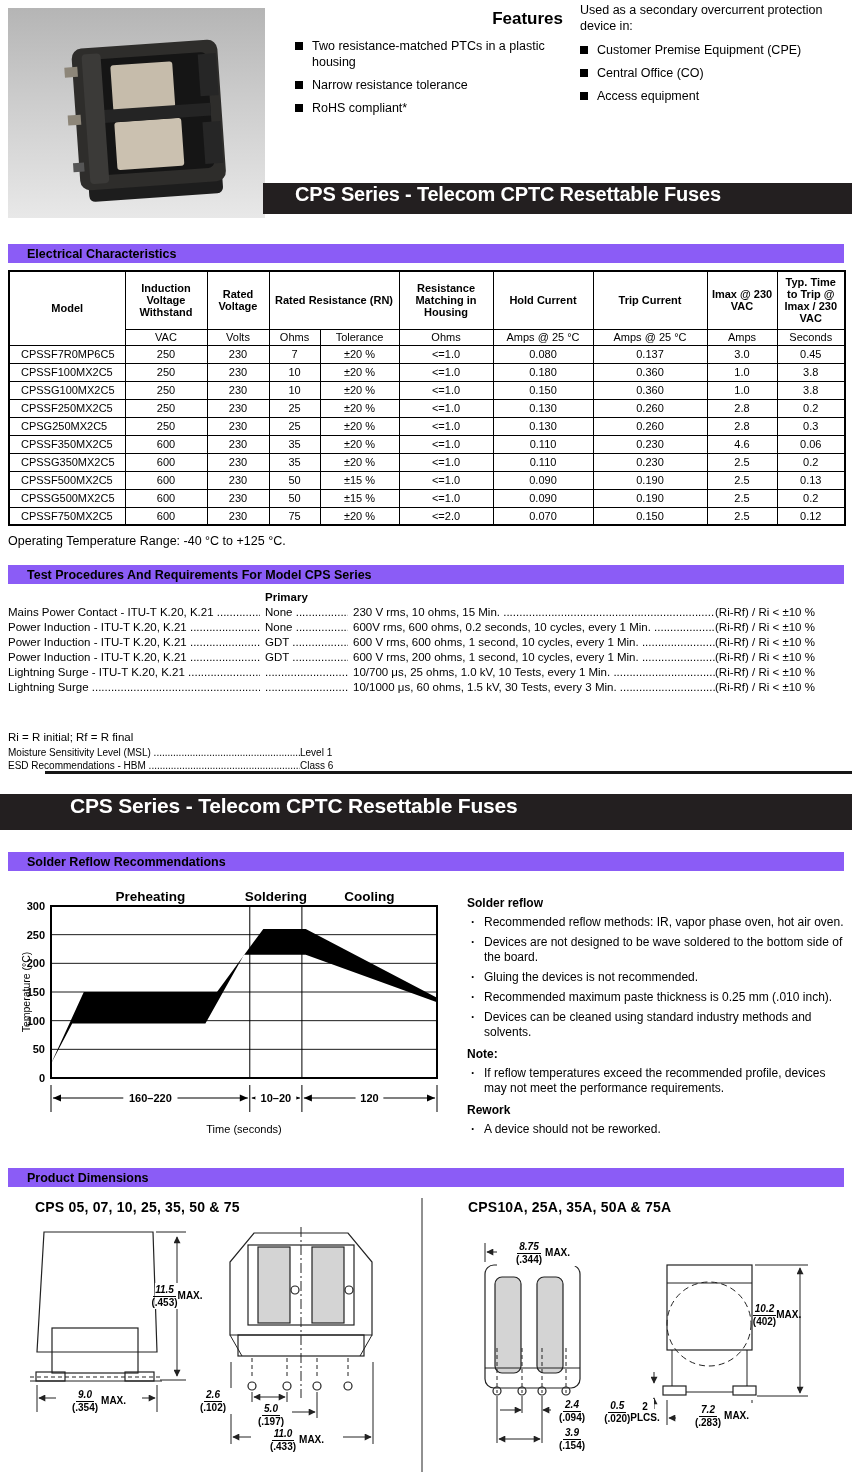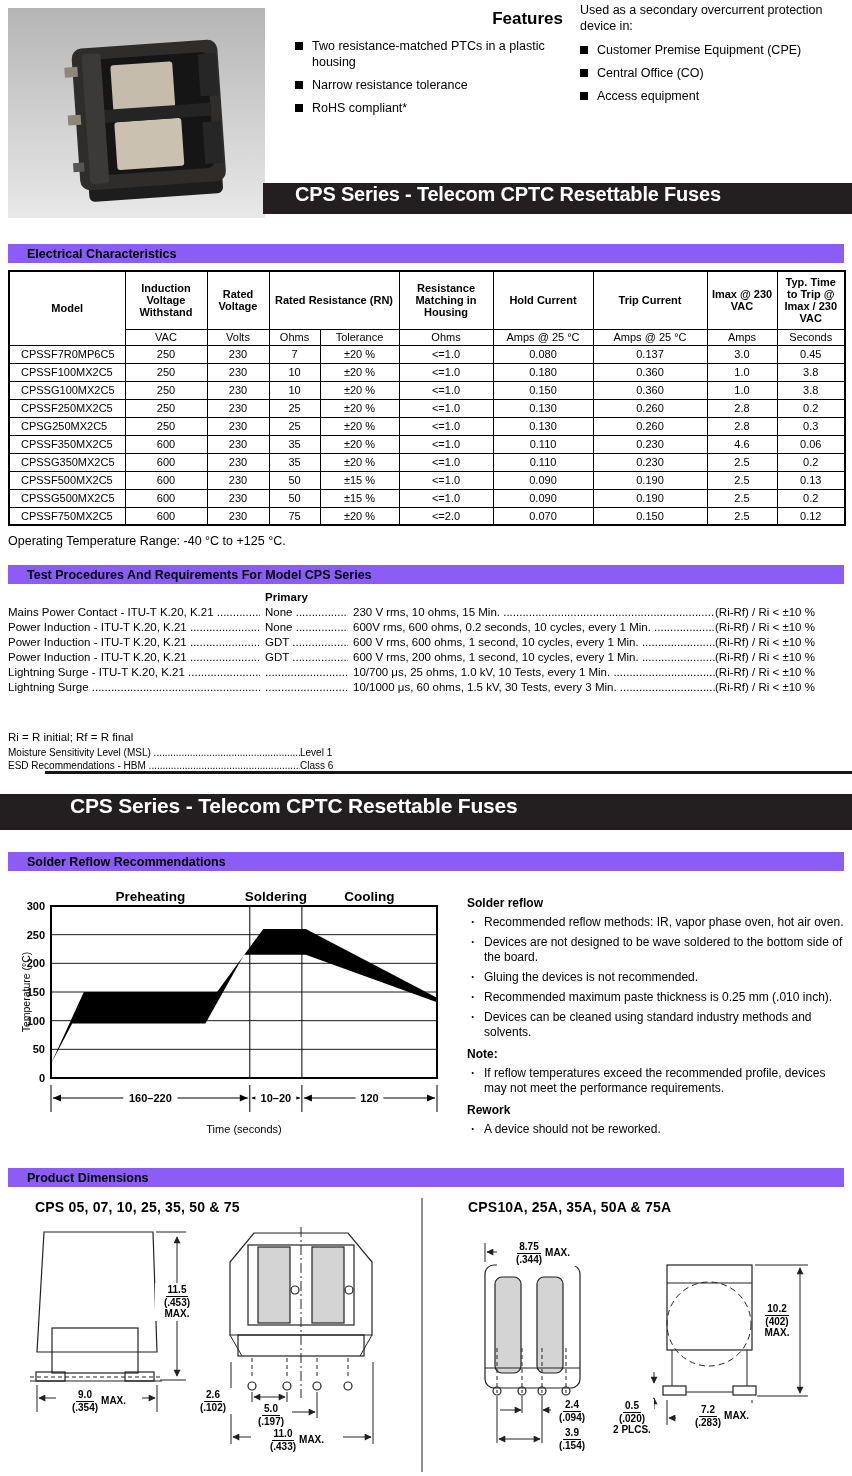--- a/index.html
+++ b/index.html
@@ -72,7 +72,7 @@
          font-size: 10px; font-weight: bold; background: #fff; line-height: 1.15; text-align: center; padding: 1px 0; }
   .dim.col { flex-direction: column; }
   .frac { display: inline-flex; flex-direction: column; align-items: center; }
-  .num { display: block; border-bottom: 1px solid #000; padding: 0 2px; }
+  .num { display: block; border-bottom: 1px solid #000; padding: 0 2px; font-style: italic; }
   .suf { margin-left: 3px; }
   .dim.col .suf { margin-left: 0; }
 </style>

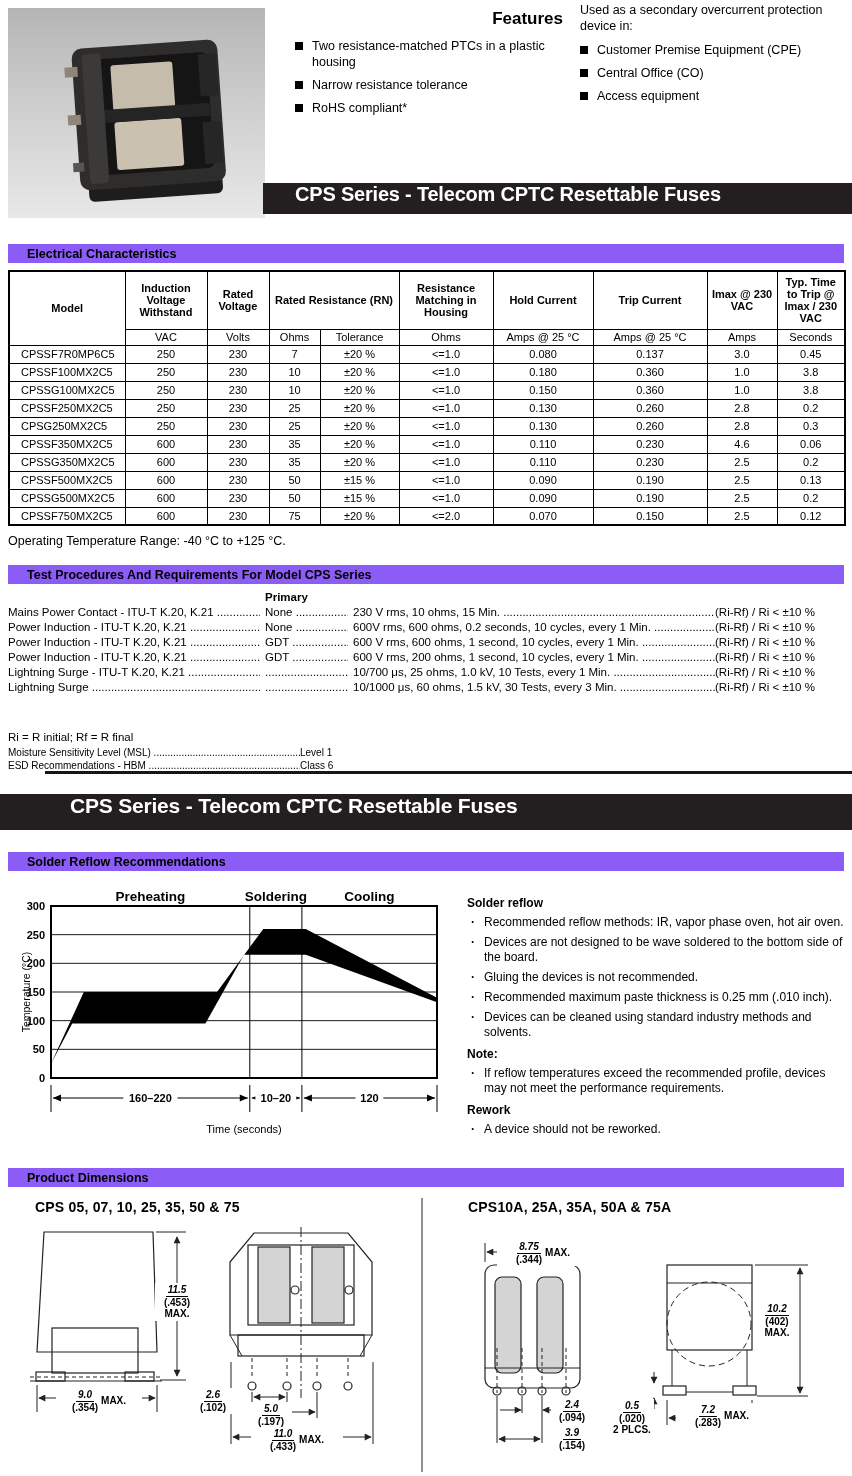--- a/index.html
+++ b/index.html
@@ -70,7 +70,7 @@
   .dimsvg marker path { fill: #222; stroke: none; }
   .dim { position: absolute; display: flex; align-items: center; justify-content: center;
          font-size: 10px; font-weight: bold; background: #fff; line-height: 1.15; text-align: center; padding: 1px 0; }
-  .dim.col { flex-direction: column; }
+  .dim.col { flex-direction: row; }
   .frac { display: inline-flex; flex-direction: column; align-items: center; }
   .num { display: block; border-bottom: 1px solid #000; padding: 0 2px; font-style: italic; }
   .suf { margin-left: 3px; }

